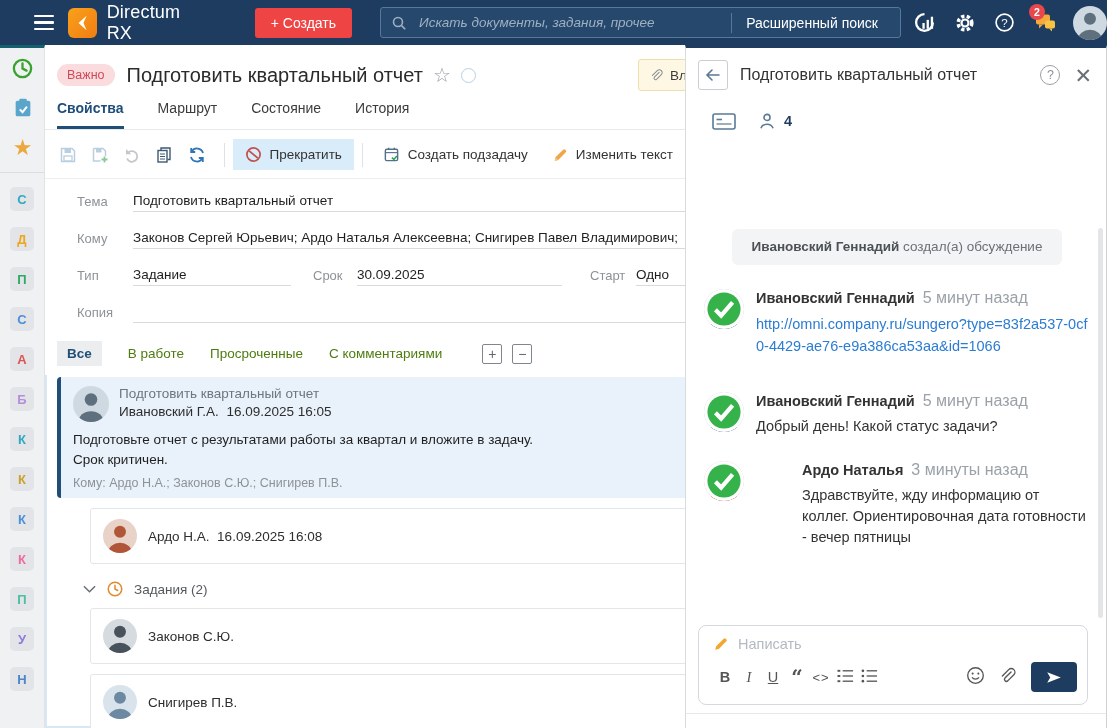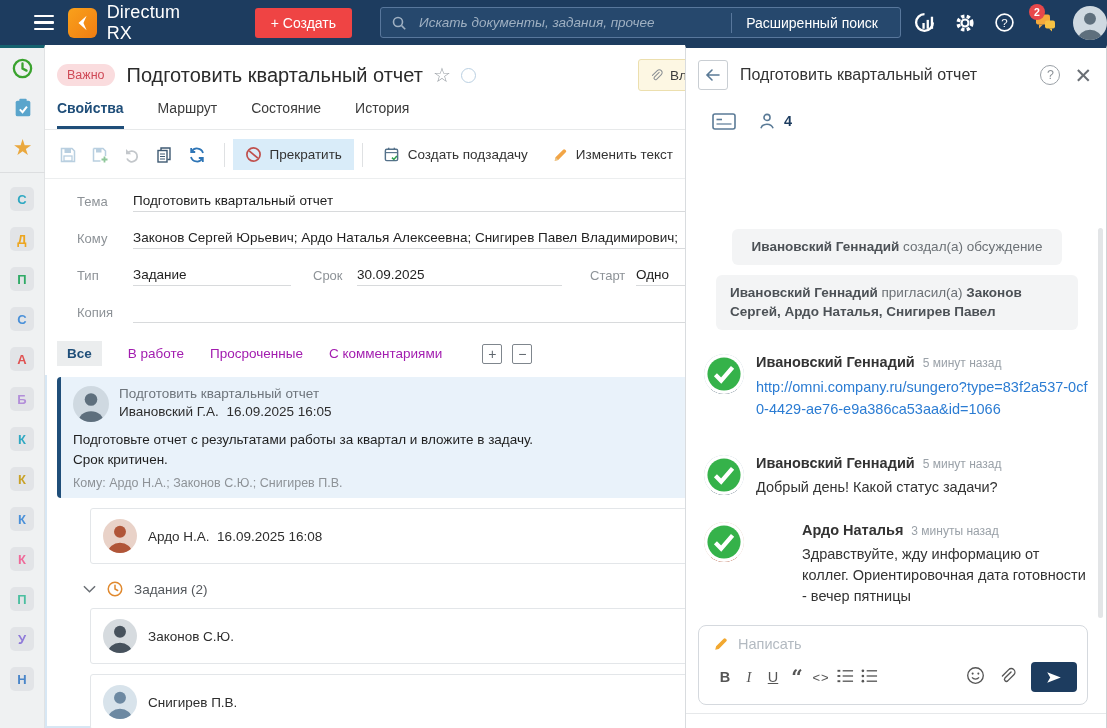--- a/index.html
+++ b/index.html
@@ -460,9 +460,6 @@
       <div class="sys-msg sys1">
         <b>Ивановский Геннадий</b><span> создал(а) обсуждение</span>
       </div>
-      <div class="sys-msg sys2">
-        <b>Ивановский Геннадий</b><span> пригласил(а) </span><b>Законов Сергей, Ардо Наталья, Снигирев Павел</b>
-      </div>
 
       <div class="msg">
         <div class="avatar av-ivan msg-avatar">

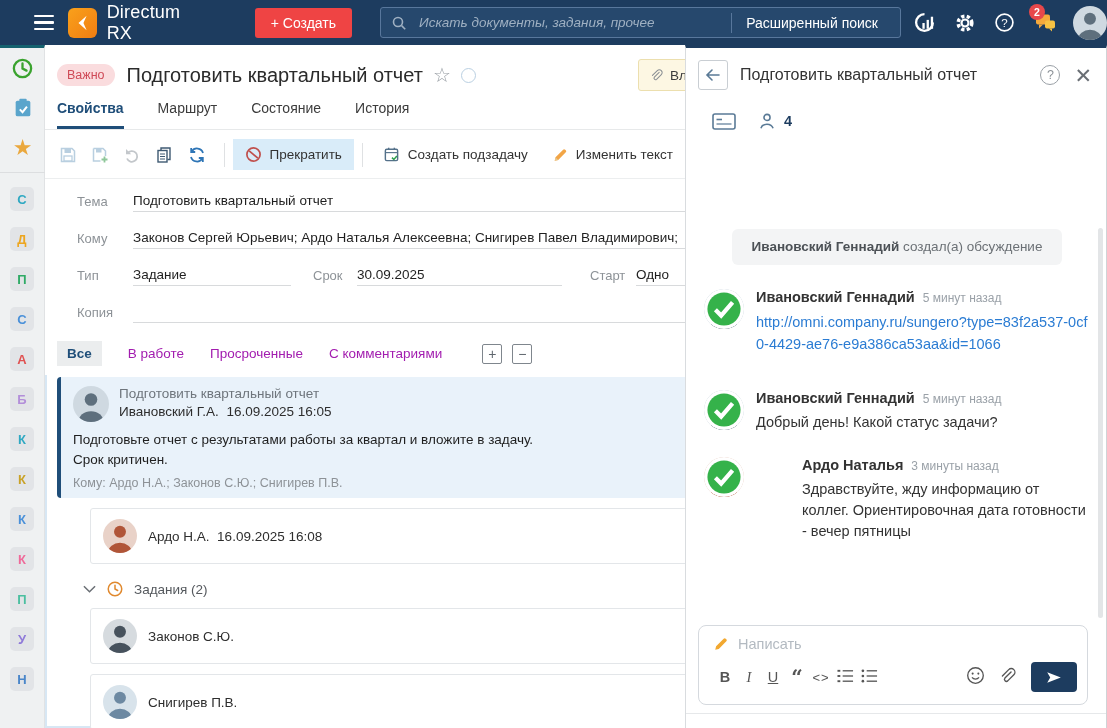--- a/index.html
+++ b/index.html
@@ -96,7 +96,7 @@
   .msg-avatar { width:40px; height:40px; }
   .msg-name-row { display:flex; align-items:baseline; gap:8px; }
   .msg-name { font-size:14.5px; font-weight:bold; color:#333; white-space:nowrap; }
-  .msg-time { font-size:12px; color:#9aa1a8; white-space:nowrap; }
+  .msg-time { font-size:16px; color:#9aa1a8; white-space:nowrap; }
   .msg-text { font-size:14.5px; color:#333; margin-top:6px; line-height:1.45; }
   .msg-link { font-size:14.5px; color:#2b7cd3; margin-top:6px; line-height:1.55; word-break:break-all; cursor:pointer; }
   .msg.second { margin-top:34px; }

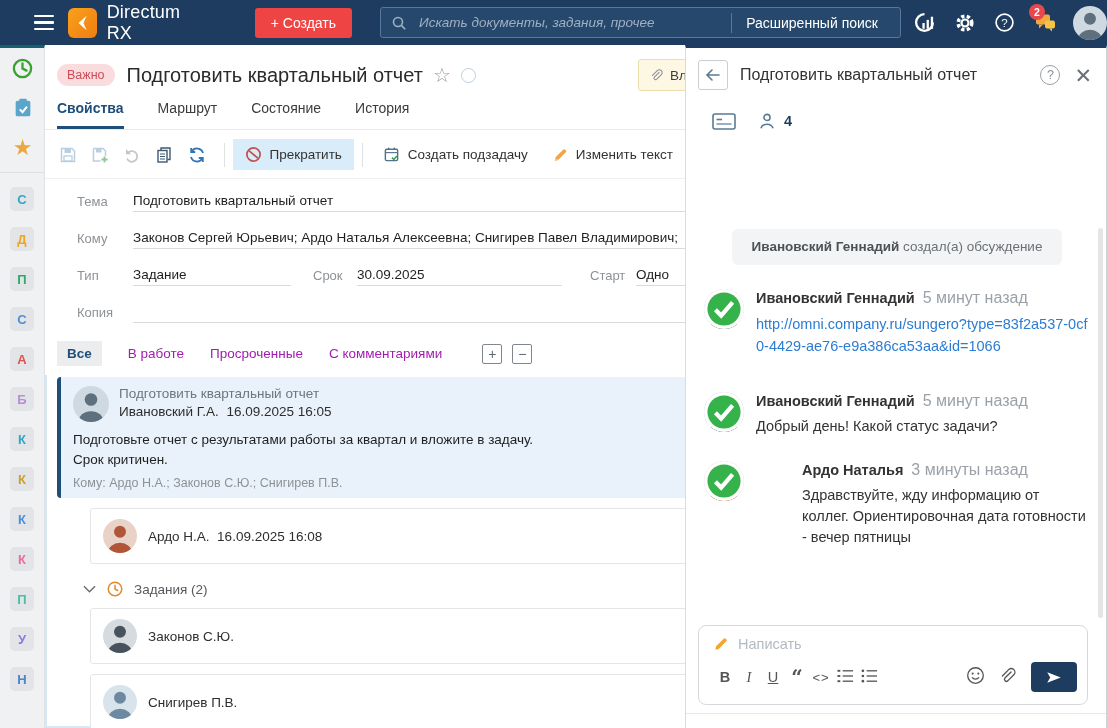--- a/index.html
+++ b/index.html
@@ -61,7 +61,7 @@
   .fvalue { font-size:13.5px; color:#1f1f1f; border-bottom:1px solid #d8dadc; padding-bottom:3px; white-space:nowrap; overflow:hidden; }
   .grow { flex:1; }
   .filterbar { position:absolute; left:0; top:296px; width:100%; display:flex; align-items:center; padding-left:12px; gap:26px; }
-  .fchip { font-size:13.5px; color:#a21caf; cursor:pointer; white-space:nowrap; }
+  .fchip { font-size:13.5px; color:#4d7c0f; cursor:pointer; white-space:nowrap; }
   .fchip.active { background:#ebedee; color:#1f4e79; font-weight:bold; padding:5px 10px; border-radius:0; }
   .pm-btn { width:20px; height:20px; border:1px solid #7f868d; border-radius:2px; color:#5f666d; font-size:14px; line-height:18px; text-align:center; cursor:pointer; background:#fff; }
   .pm-group { display:flex; gap:10px; margin-left:14px; }

